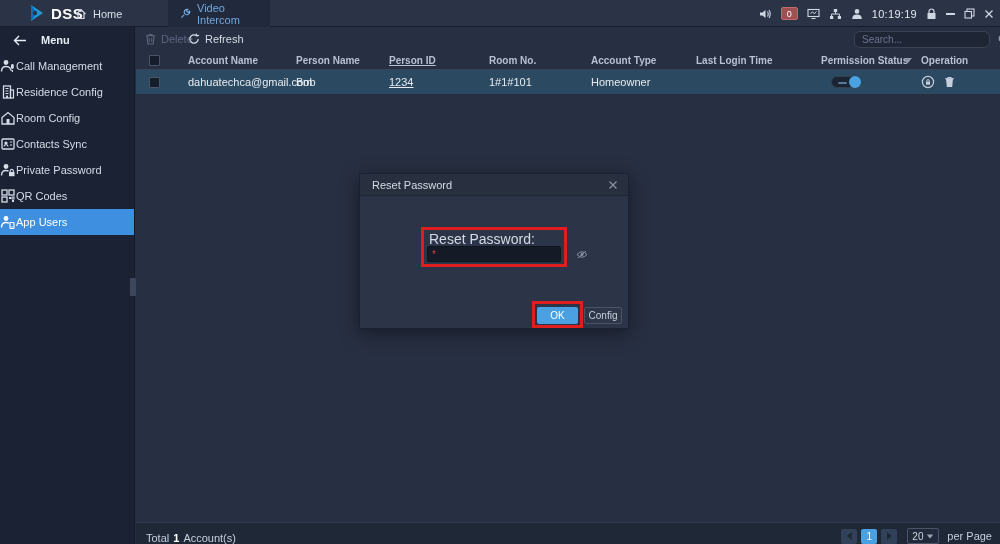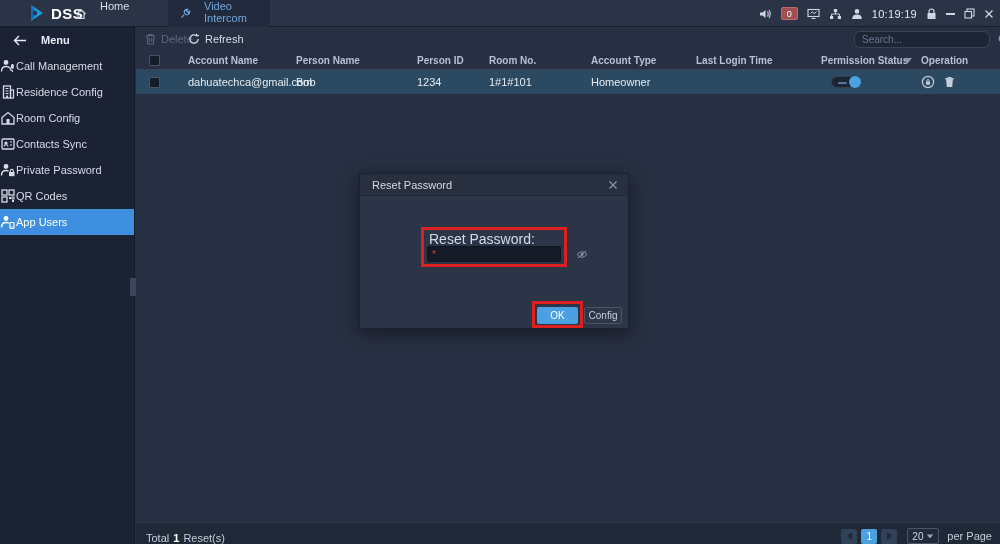--- a/index.html
+++ b/index.html
@@ -11,7 +11,7 @@
   .topbar { position:absolute; top:0; left:0; width:1000px; height:27px; background:#2b3447; border-bottom:1px solid #161d2b; }
   .logo { position:absolute; left:27px; top:3px; display:flex; align-items:center; gap:4px; }
   .logo-text { font-size:15px; font-weight:bold; color:#ffffff; letter-spacing:.5px; }
-  .tab { position:absolute; top:0; height:27px; display:flex; gap:13px; padding:0 12px; cursor:default; }
+  .tab { position:absolute; top:0; height:27px; display:flex; align-items:center; gap:6px; padding:0 12px; cursor:default; }
   .tab-home { left:63px; color:#d8deea; }
   .tab-active { left:168px; width:102px; background:#212a3c; color:#72a7dd; }
   .top-icons { position:absolute; right:6px; top:0; height:27px; display:flex; align-items:center; gap:9px; }

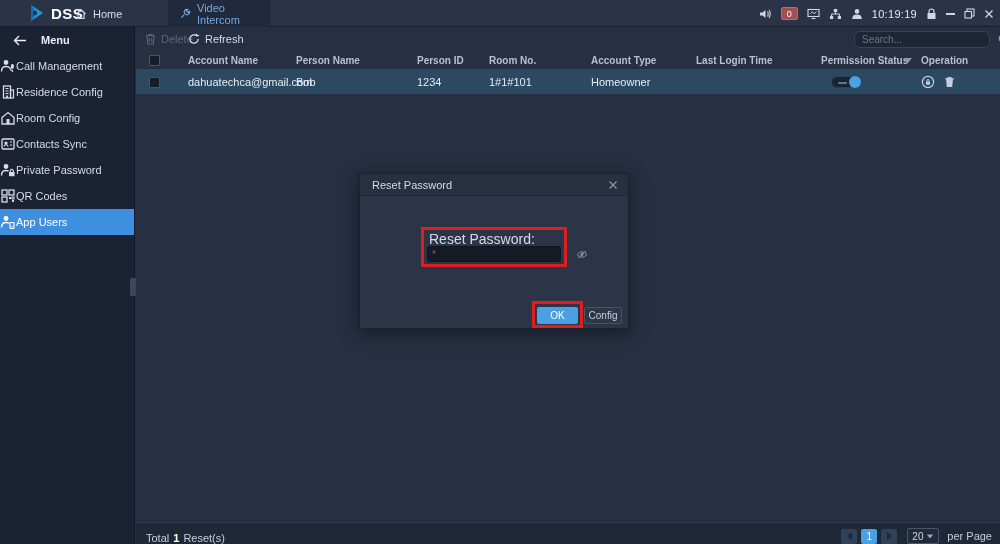--- a/index.html
+++ b/index.html
@@ -42,7 +42,7 @@
   .thead { position:absolute; top:25px; left:0; width:100%; height:18px; border-bottom:1px solid #39425a; color:#b7c0d4; font-weight:bold; font-size:10px; }
   .trow { position:absolute; top:43px; left:0; width:100%; height:24px; background:#2b4a61; color:#e6ebf2; }
   .cell { position:absolute; top:0; height:100%; display:flex; align-items:center; white-space:nowrap; }
-  .c-cb { left:13px; } .c-0 { left:52px; } .c-1 { left:160px; } .c-2 { left:281px; } .c-3 { left:353px; }
+  .c-cb { left:13px; } .c-0 { left:52px; } .c-1 { left:160px; } .c-2 { left:253px;text-decoration:underline; } .c-3 { left:353px; }
   .c-4 { left:455px; } .c-5 { left:560px; } .c-6 { left:685px; } .c-7 { left:785px; }
   .c-caret { left:768px; }
   .cb { width:11px; height:11px; background:#151c2a; border:1px solid #4a5468; border-radius:1px; }

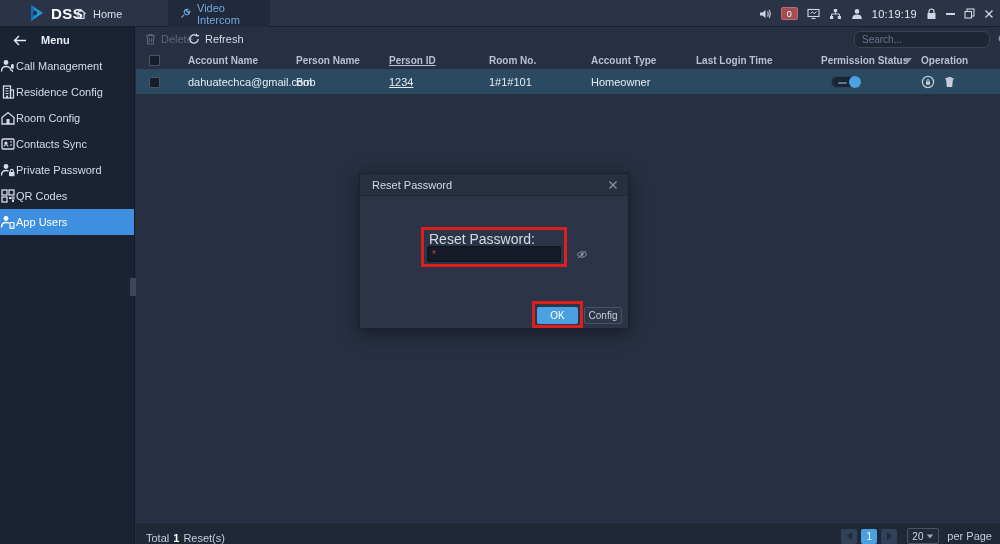--- a/index.html
+++ b/index.html
@@ -358,7 +358,7 @@
       <div class="foot-left">
         <span>Total</span>
         <span class="cnt">1</span>
-        <span>Reset(s)</span>
+        <span>Account(s)</span>
       </div>
       <div class="foot-right">
         <span class="pg-btn">

